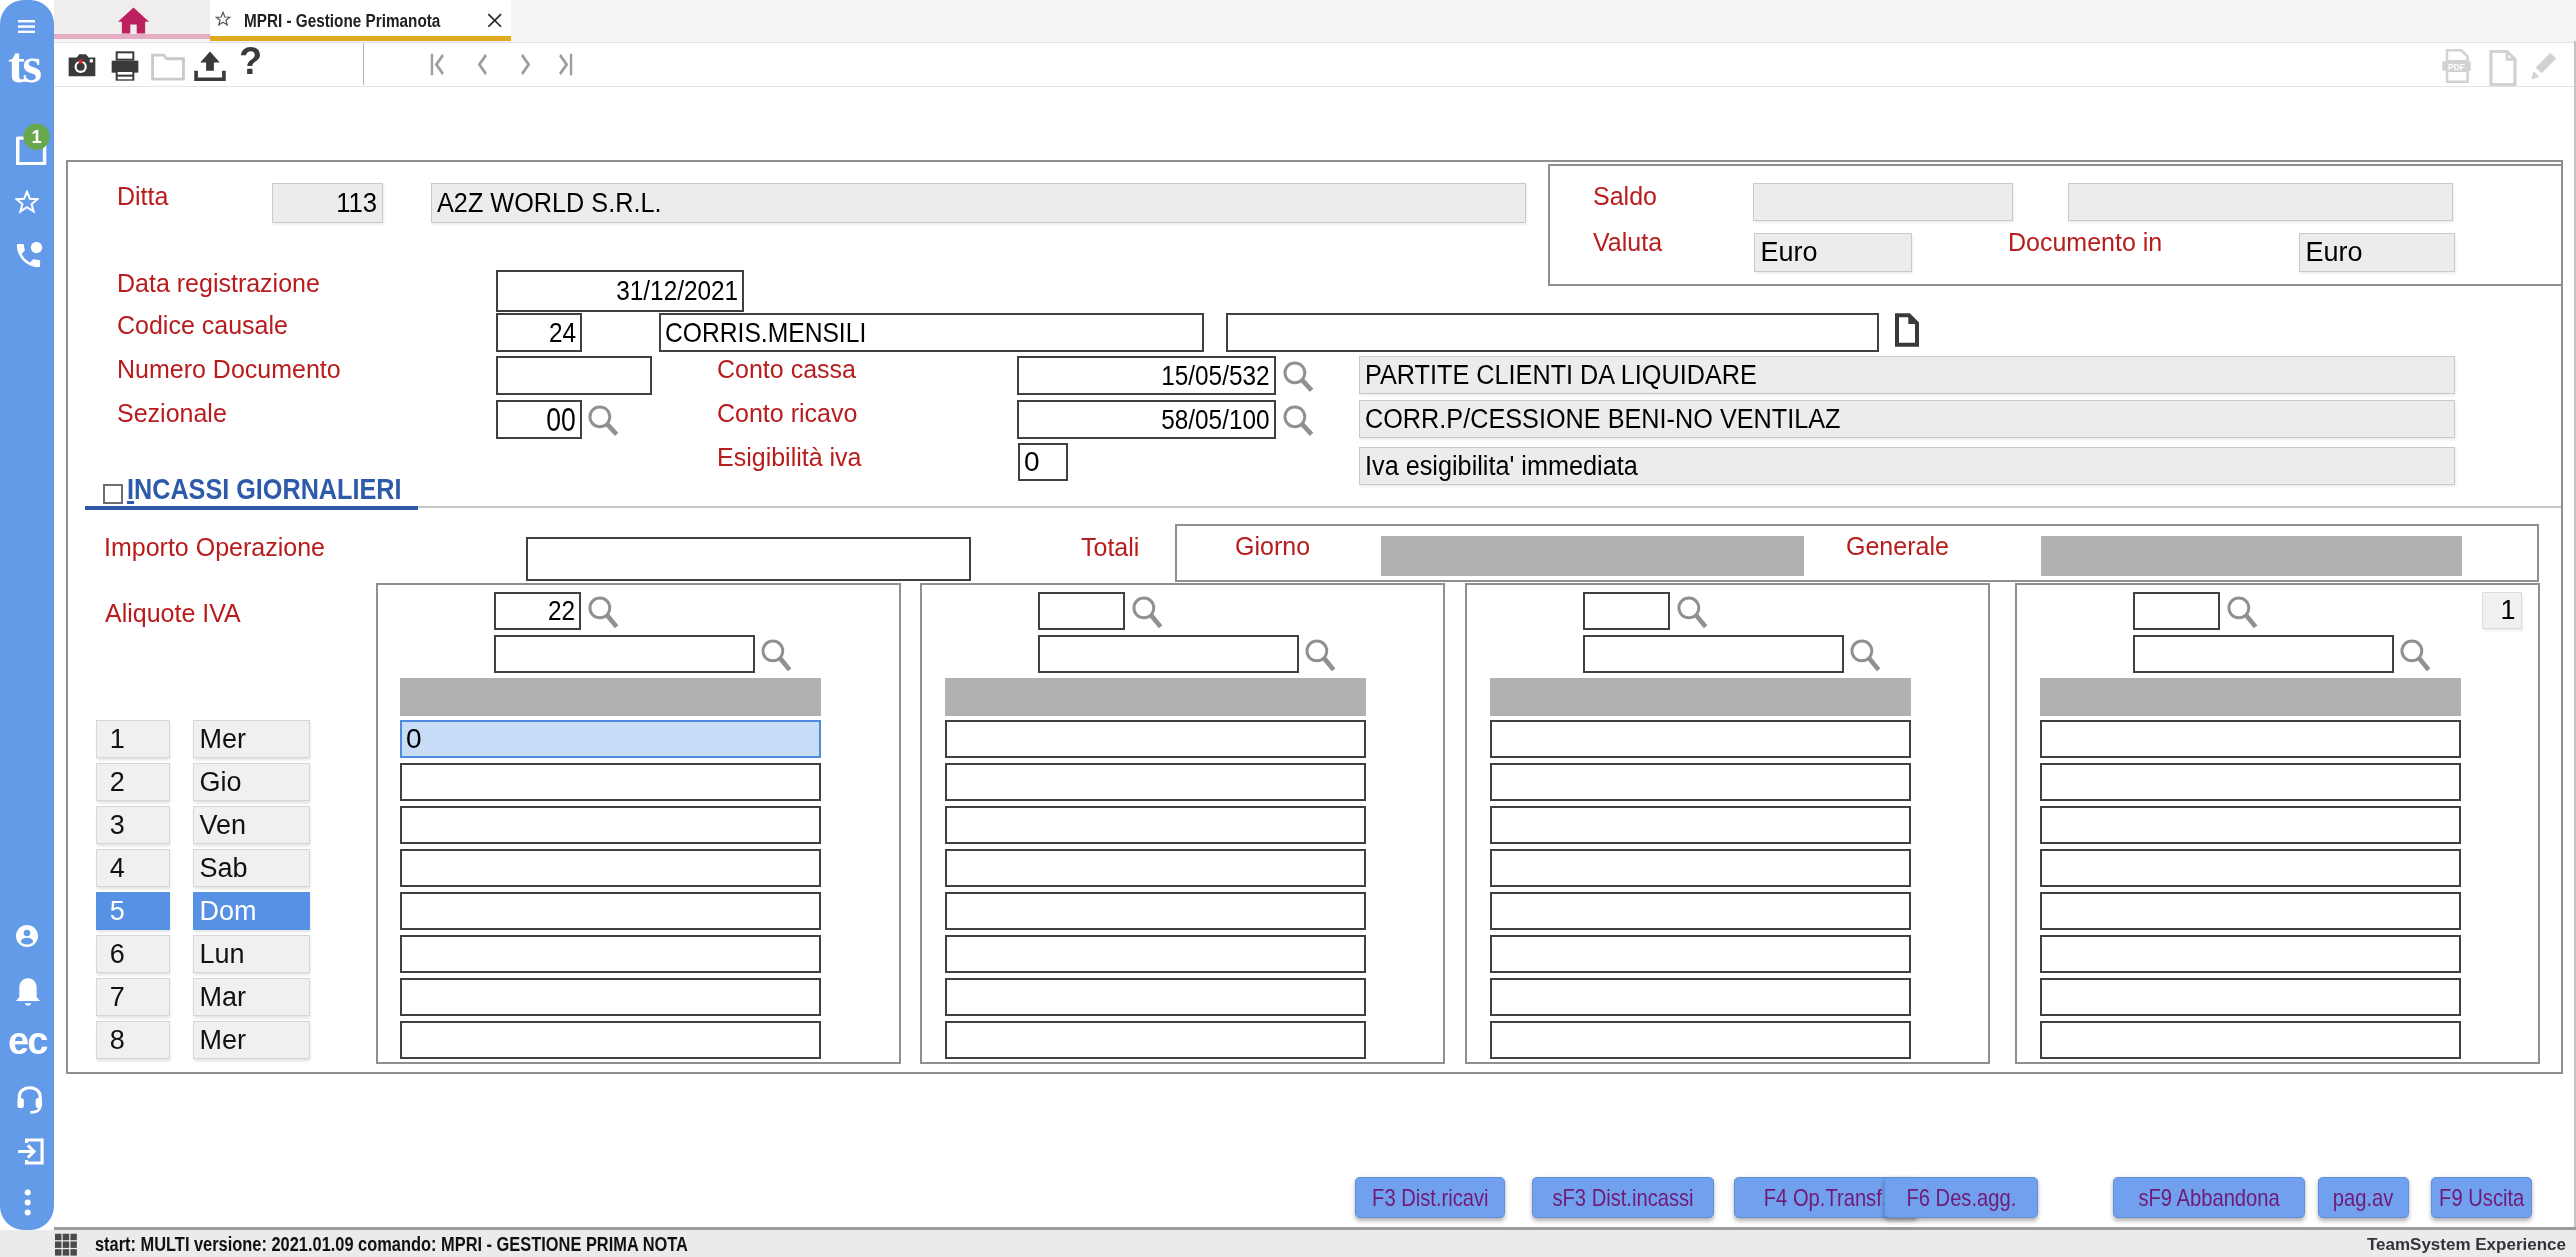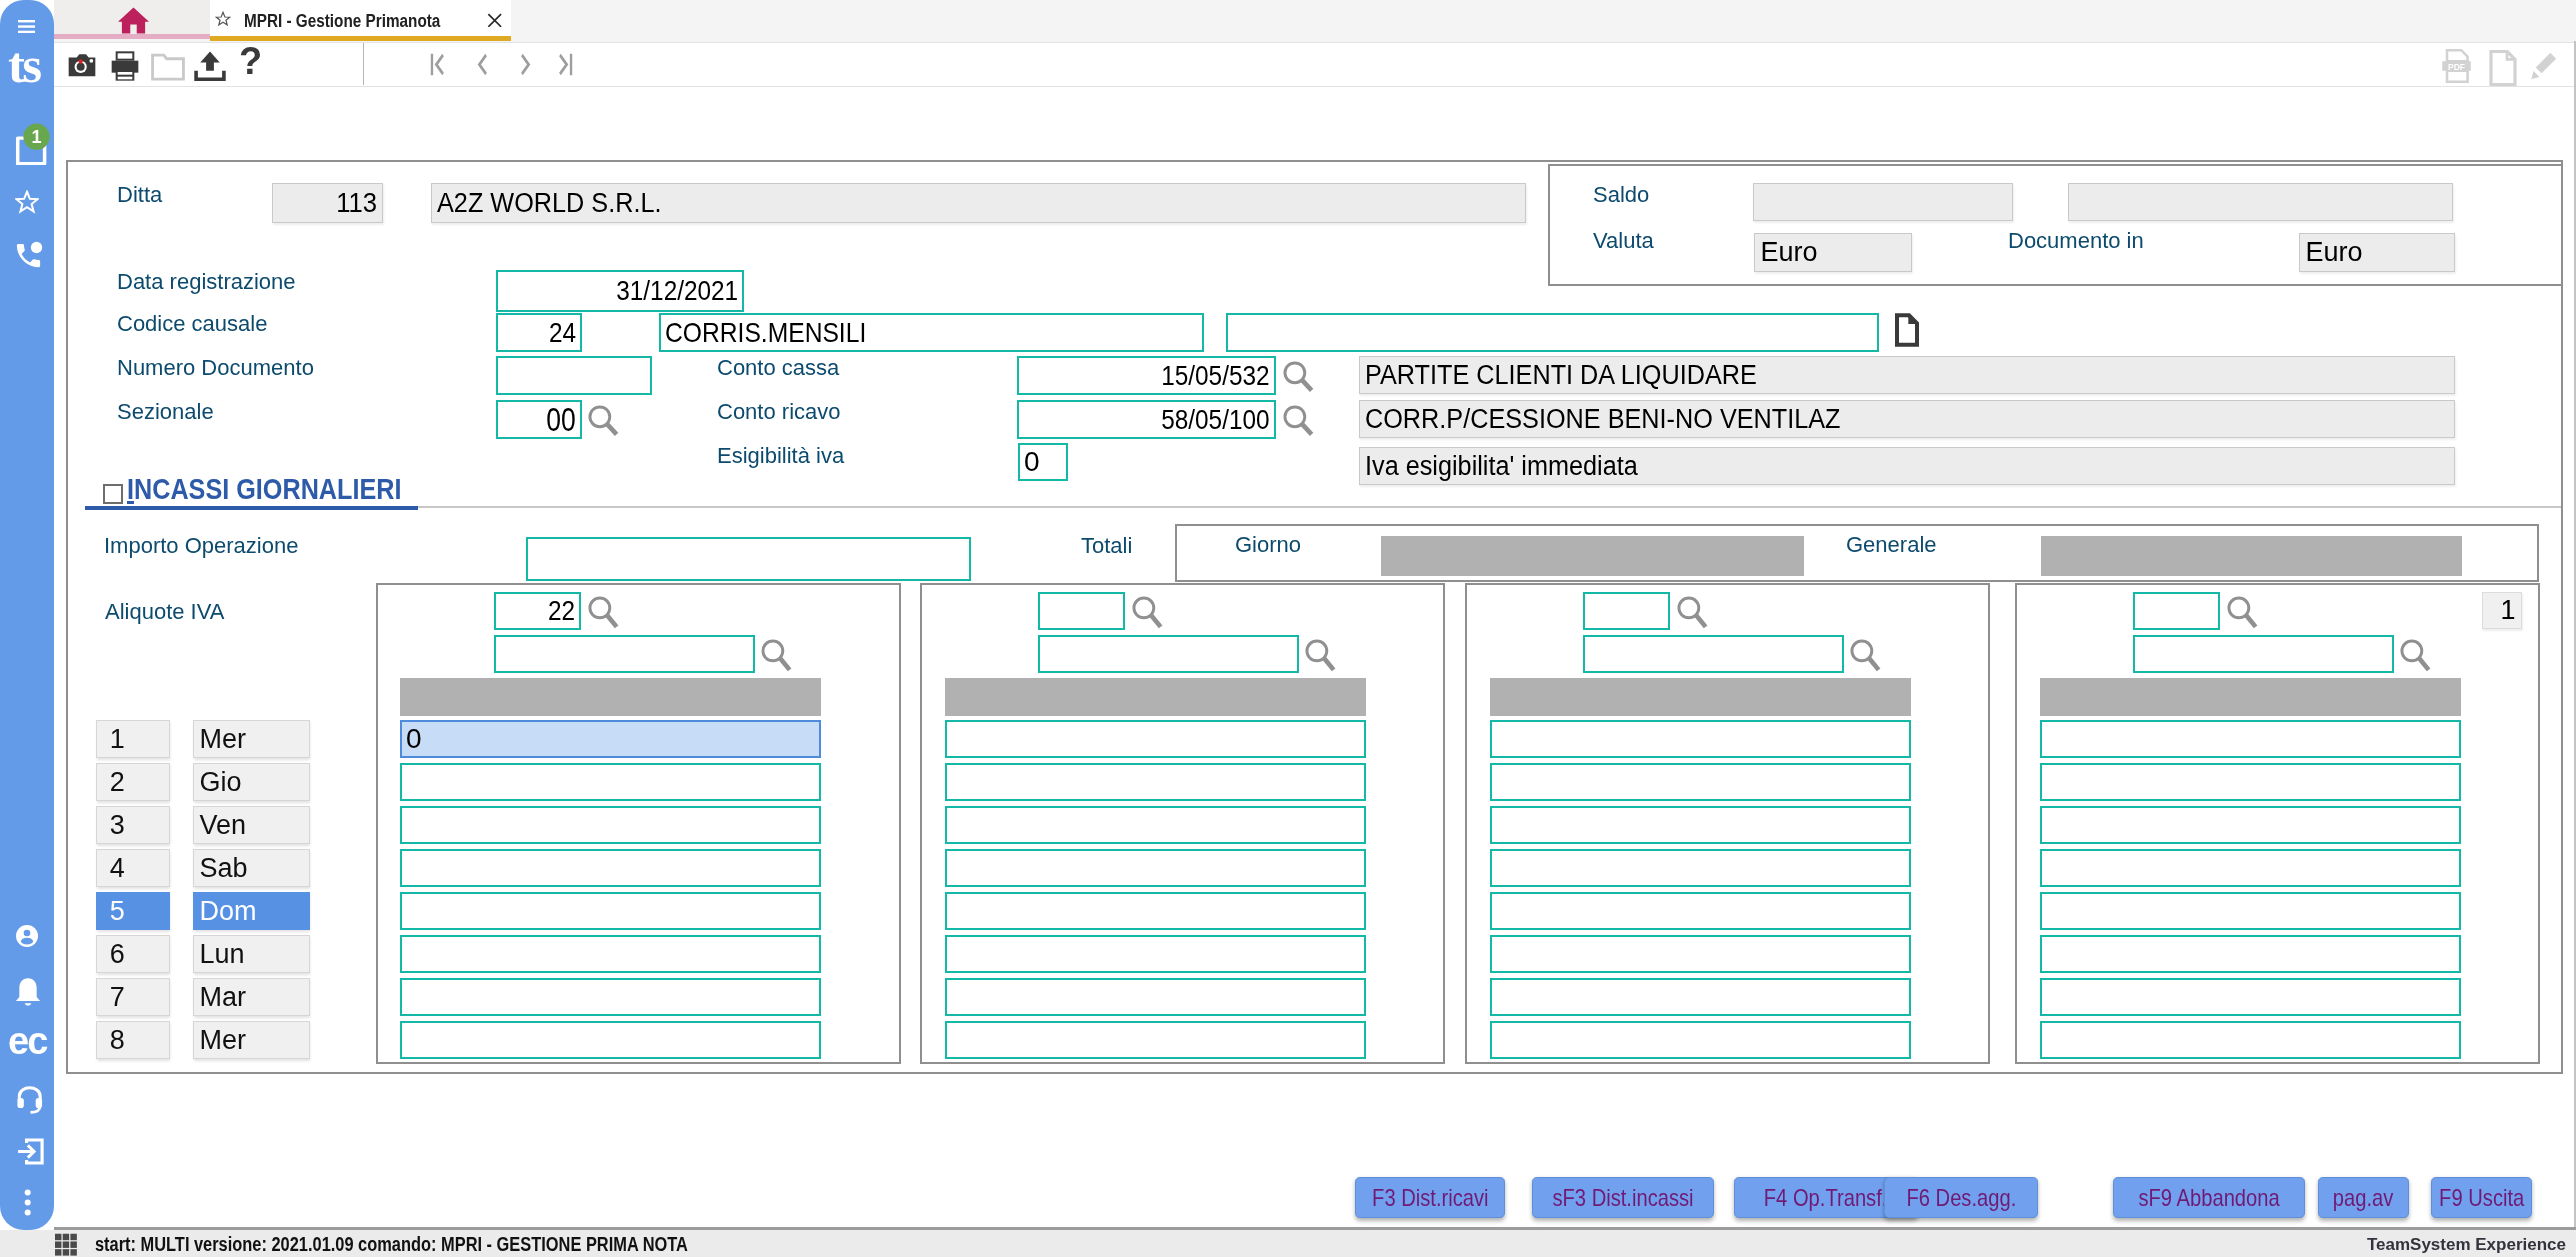--- a/index.html
+++ b/index.html
@@ -27,7 +27,7 @@
 
 
 #mainbox { position:absolute; left:66px; top:160px; width:2497px; height:914px; border:2px solid #8f8f8f; background:#fff; }
-.lbl { position:absolute; font-size:22px; color:#0c4a6e; white-space:nowrap; margin-top:-2.7px; }
+.lbl { position:absolute; font-size:25px; color:#b91c1c; white-space:nowrap; margin-top:-2.7px; }
 .inp { position:absolute; border:2px solid #14b8a6; background:#fff; font-size:28px; color:#000;
   display:flex; align-items:center; padding:0 4px; white-space:nowrap; }
 .inp.r { justify-content:flex-end; }

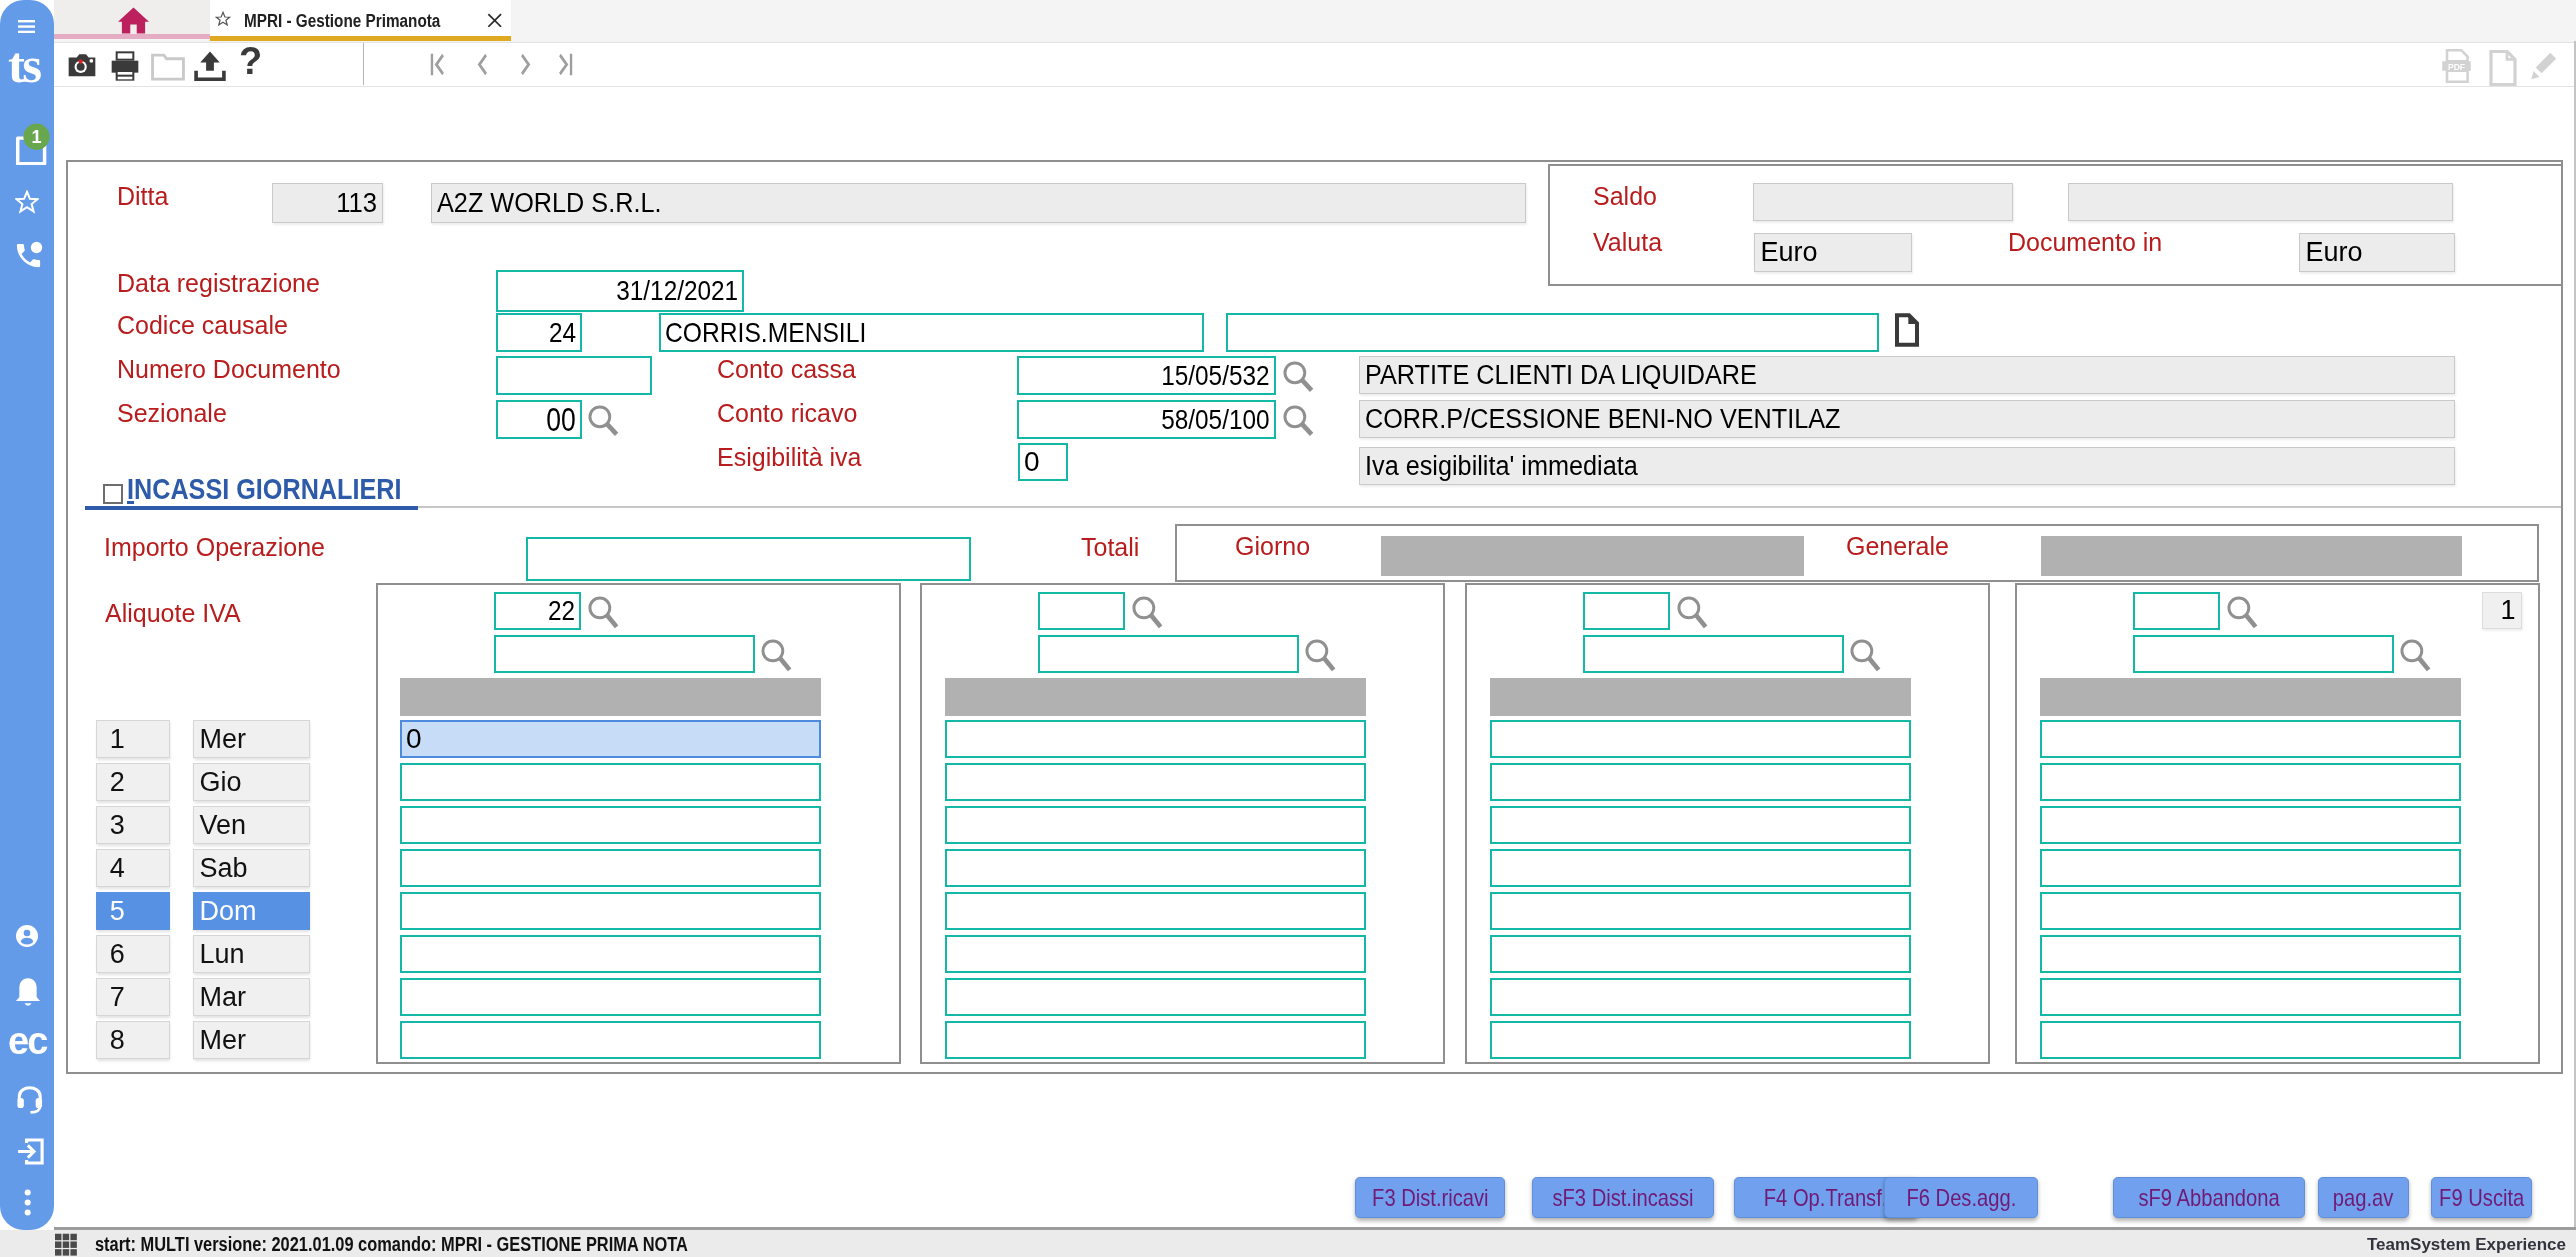--- a/index.html
+++ b/index.html
@@ -28,7 +28,7 @@
 
 #mainbox { position:absolute; left:66px; top:160px; width:2497px; height:914px; border:2px solid #8f8f8f; background:#fff; }
 .lbl { position:absolute; font-size:25px; color:#b91c1c; white-space:nowrap; margin-top:-2.7px; }
-.inp { position:absolute; border:2px solid #14b8a6; background:#fff; font-size:28px; color:#000;
+.inp { position:absolute; border:2px solid #404040; background:#fff; font-size:28px; color:#000;
   display:flex; align-items:center; padding:0 4px; white-space:nowrap; }
 .inp.r { justify-content:flex-end; }
 .ro { position:absolute; border:1.3px solid #c9c9c9; background:#ececec; font-size:27px; color:#000;

